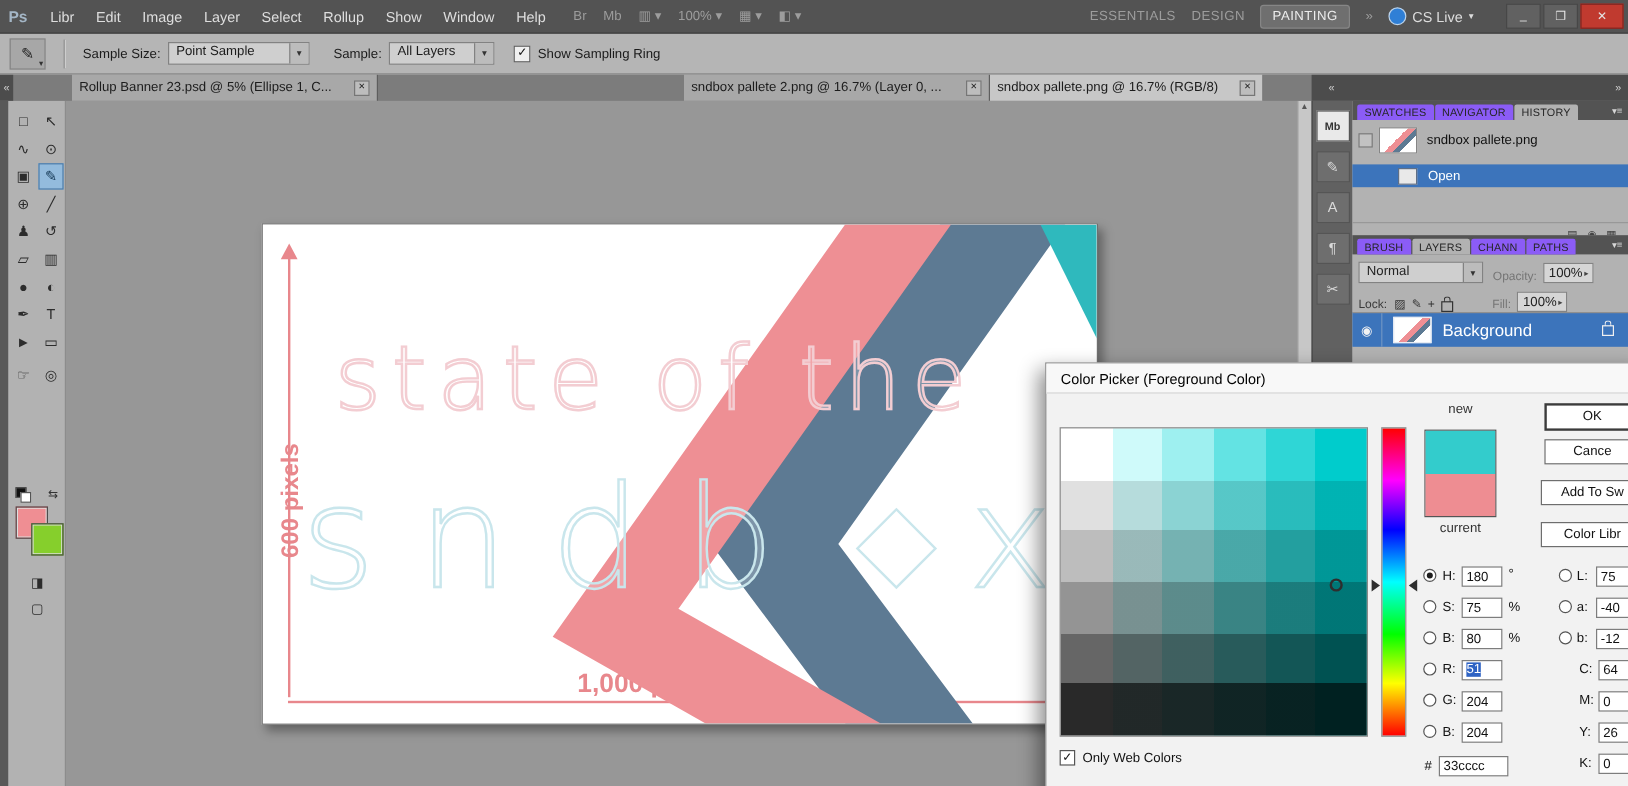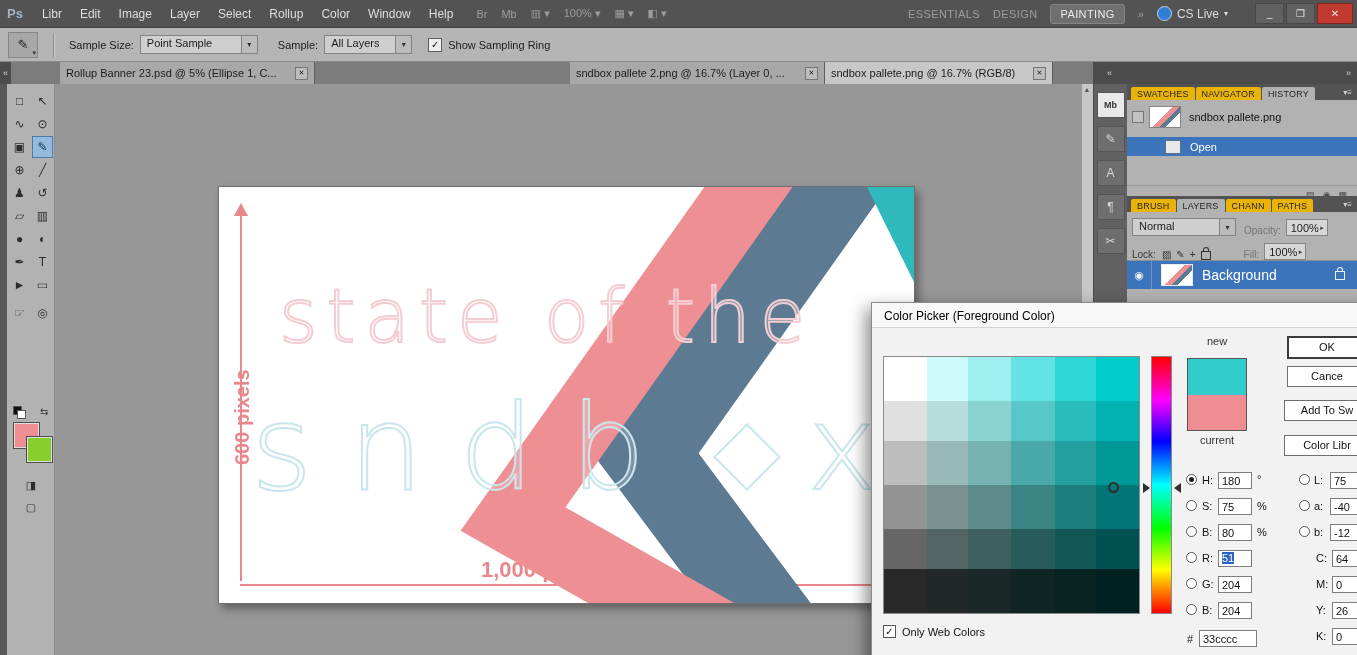--- a/index.html
+++ b/index.html
@@ -171,7 +171,7 @@
   <span class="mitem">Layer</span>
   <span class="mitem">Select</span>
   <span class="mitem">Rollup</span>
-  <span class="mitem">Color</span>
+  <span class="mitem">Show</span>
   <span class="mitem">Window</span>
   <span class="mitem">Help</span>
   <span class="appicons">

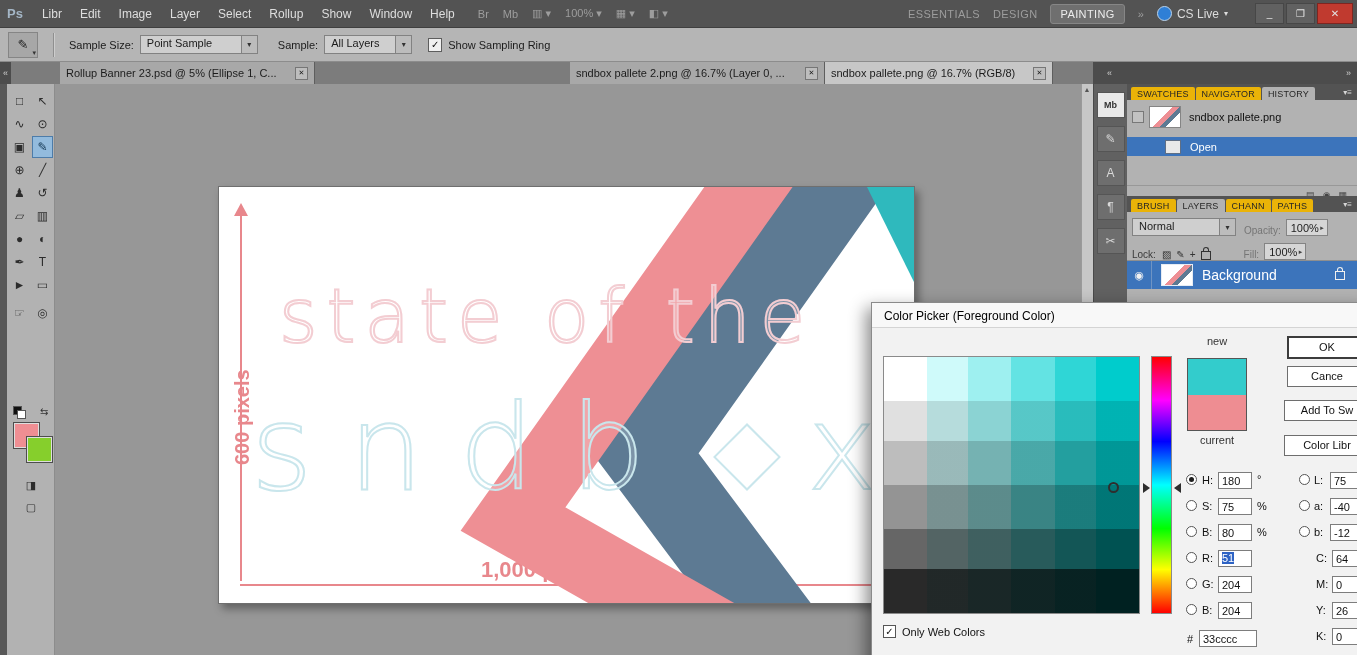--- a/index.html
+++ b/index.html
@@ -91,7 +91,7 @@
   
   .panel{position:absolute;left:1127px;width:230px;background:#b2b2b2;z-index:10;}
   .ptabs{display:flex;align-items:flex-end;background:#535353;height:16px;padding-left:4px;}
-  .ptab{font-size:9px;color:#262626;background:#eab308;padding:2px 6px 1px 6px;margin-right:1px;
+  .ptab{font-size:9px;color:#262626;background:#8b5cf6;padding:2px 6px 1px 6px;margin-right:1px;
     border-radius:2px 2px 0 0;letter-spacing:.2px;}
   .ptab.active{background:#b2b2b2;}
   .pmenu{margin-left:auto;color:#d6d6d6;font-size:8px;padding:0 5px 3px 0;}

